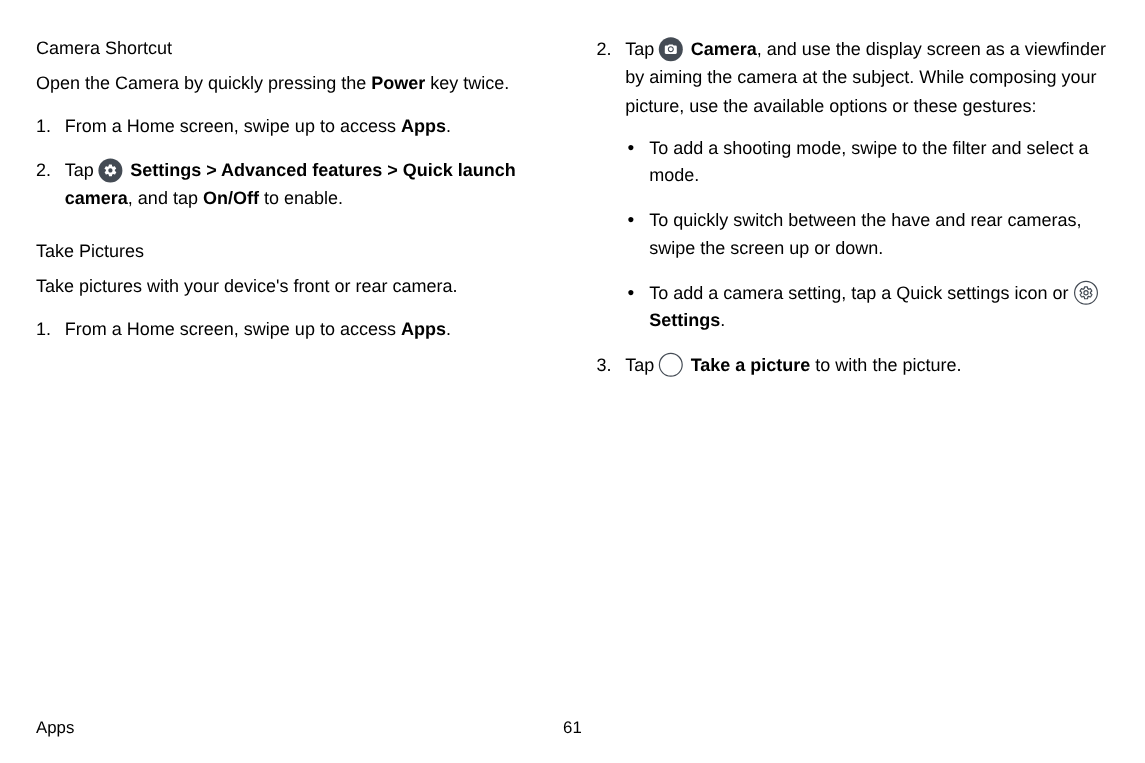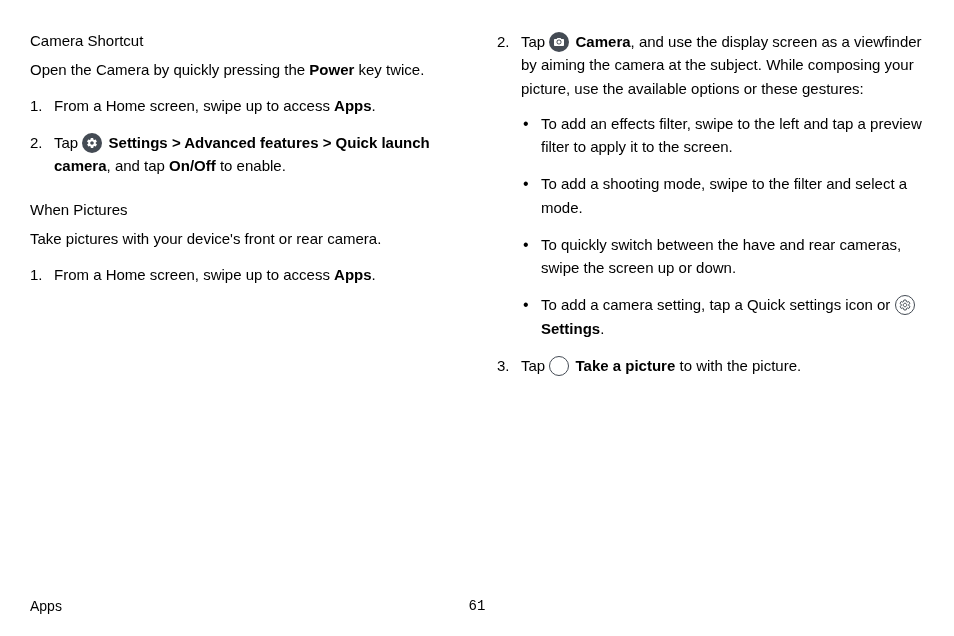--- a/index.html
+++ b/index.html
@@ -151,7 +151,6 @@
           </span>
         <span class="bold">Camera</span><span>, and use the display screen as a viewfinder by aiming the camera at the subject. While composing your picture, use the available options or these gestures:</span>
         <ul>
-          <li>To add an effects filter, swipe to the left and tap a preview filter to apply it to the screen.</li>
           <li>To add a shooting mode, swipe to the filter and select a mode.</li>
           <li>To quickly switch between the have and rear cameras, swipe the screen up or down.</li>
           <li>

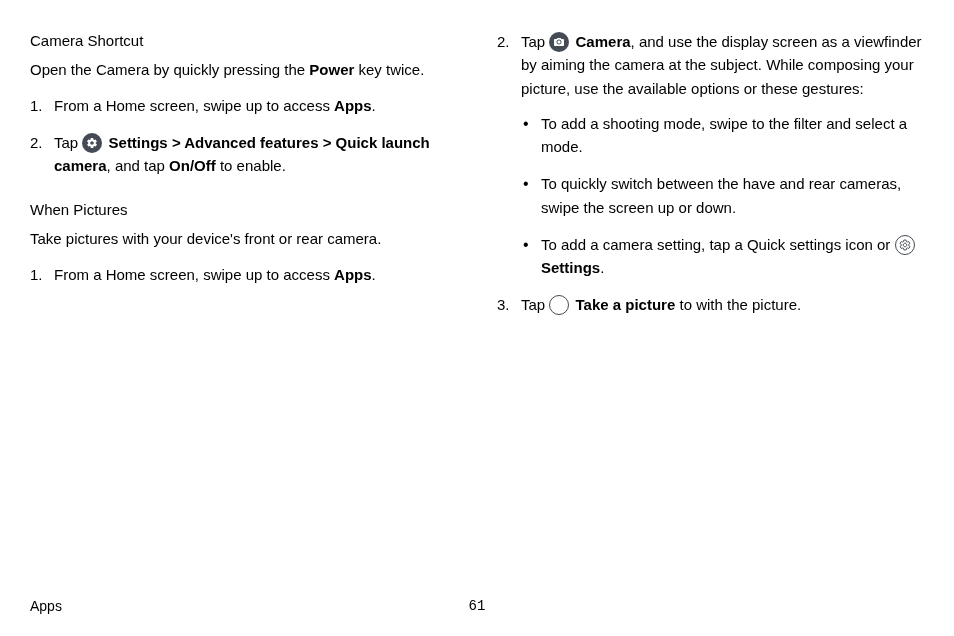--- a/index.html
+++ b/index.html
@@ -131,7 +131,7 @@
     </ol>
 
     <div class="section2">
-      <h2>When Pictures</h2>
+      <h2>Take Pictures</h2>
       <p class="intro">Take pictures with your device's front or rear camera.</p>
       <ol>
         <li>

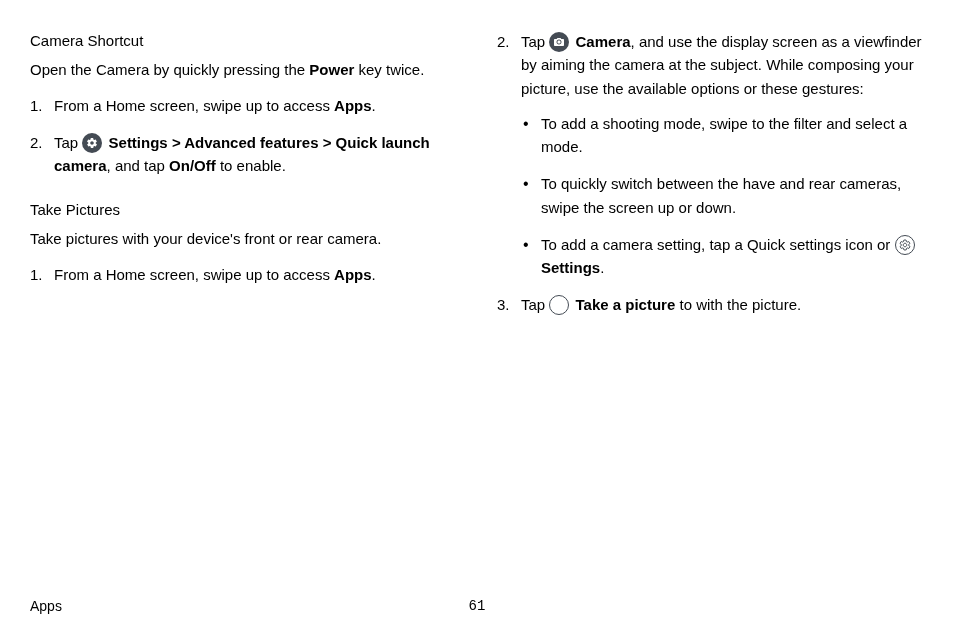--- a/index.html
+++ b/index.html
@@ -104,7 +104,6 @@
       position: absolute;
       left: 50%;
       transform: translateX(-50%);
-      font-family: Liberation Mono, monospace;
     }
   </style>
 </head>

